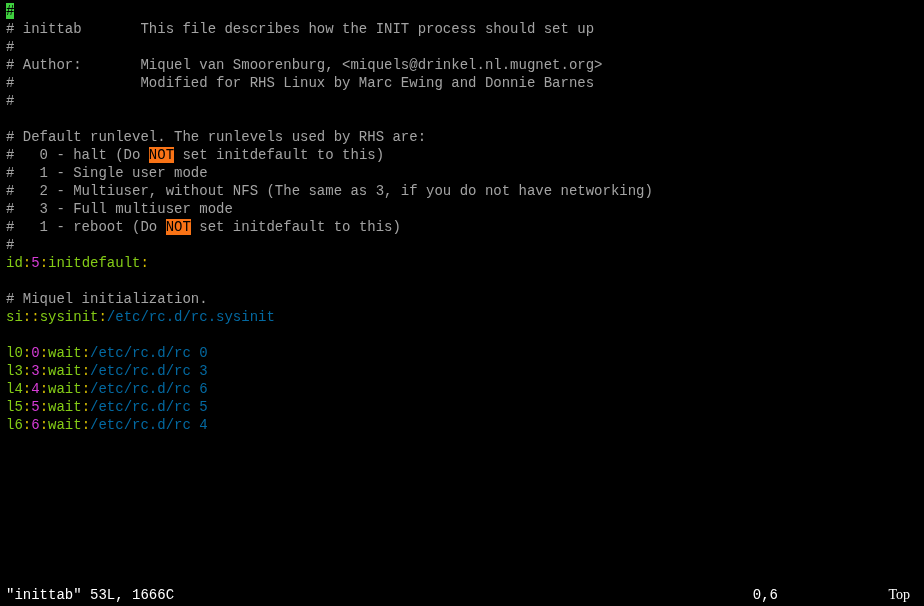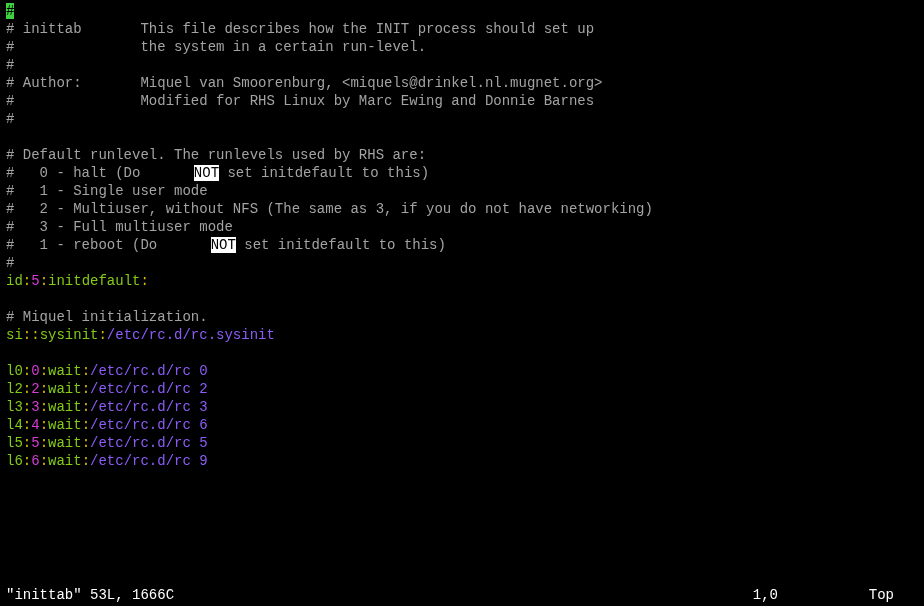--- a/index.html
+++ b/index.html
@@ -41,7 +41,6 @@
 <div>
   <div class="line"><span class="cursor">#</span></div>
   <div class="line cyan"># inittab       This file describes how the INIT process should set up</div>
-  <div class="line cyan">#               the system in a certain run-level.</div>
   <div class="line cyan">#</div>
   <div class="line cyan"># Author:       Miquel van Smoorenburg, &lt;miquels@drinkel.nl.mugnet.org&gt;</div>
   <div class="line cyan">#               Modified for RHS Linux by Marc Ewing and Donnie Barnes</div>

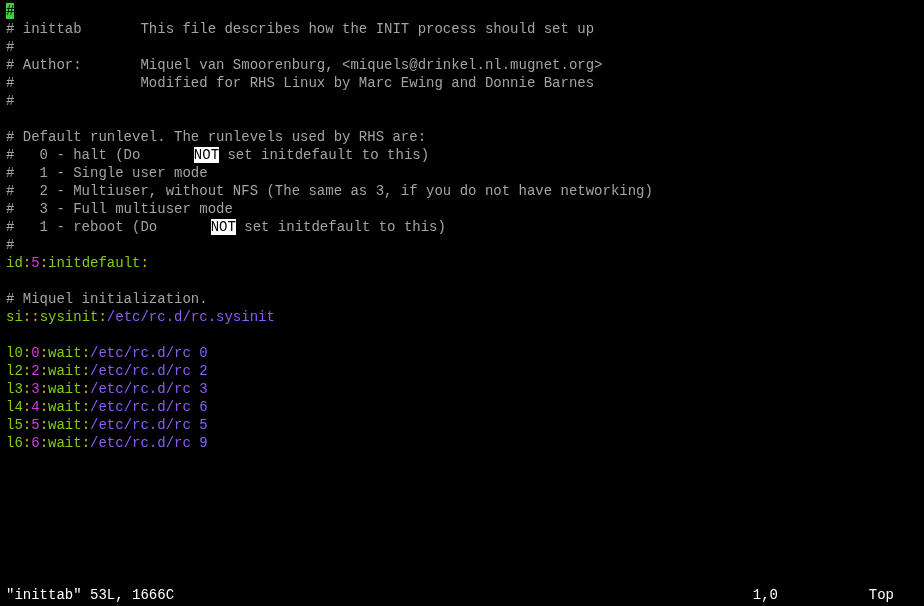--- a/index.html
+++ b/index.html
@@ -22,7 +22,7 @@
   .yellow { color: #d6bd00; }
   .magenta { color: #d63cd6; }
   .cursor { background: #3fd13f; color: #000; }
-  .hl { background: #ffffff; color: #000; margin-left: 45px; }
+  .hl { background: #f97316; color: #000; }
   .status {
     position: absolute;
     bottom: 2px;

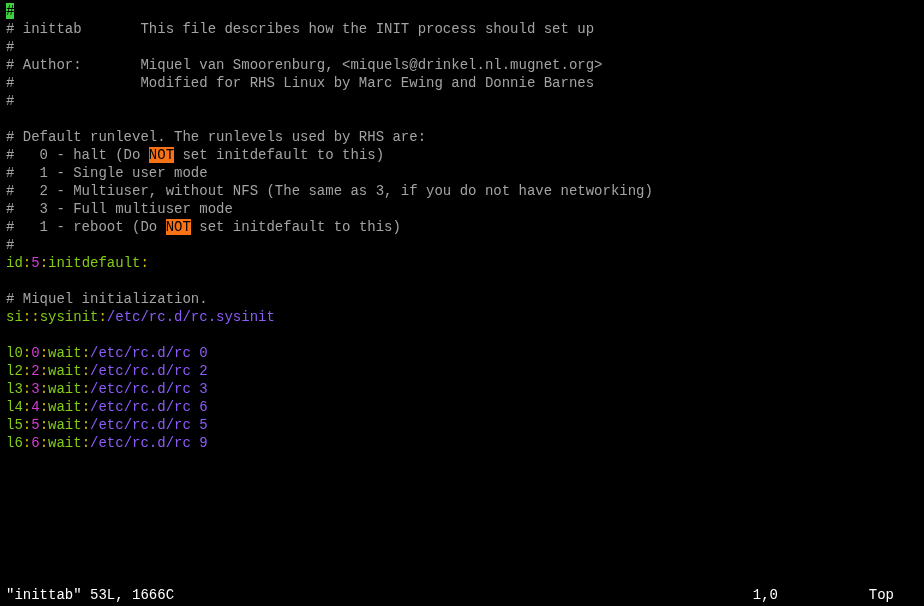--- a/index.html
+++ b/index.html
@@ -17,7 +17,7 @@
   }
   .line { white-space: pre; height: 18px; }
   .cyan { color: #a3a3a3; }
-  .white { color: #8b5cf6; }
+  .white { color: #0369a1; }
   .green { color: #84cc16; }
   .yellow { color: #d6bd00; }
   .magenta { color: #d63cd6; }

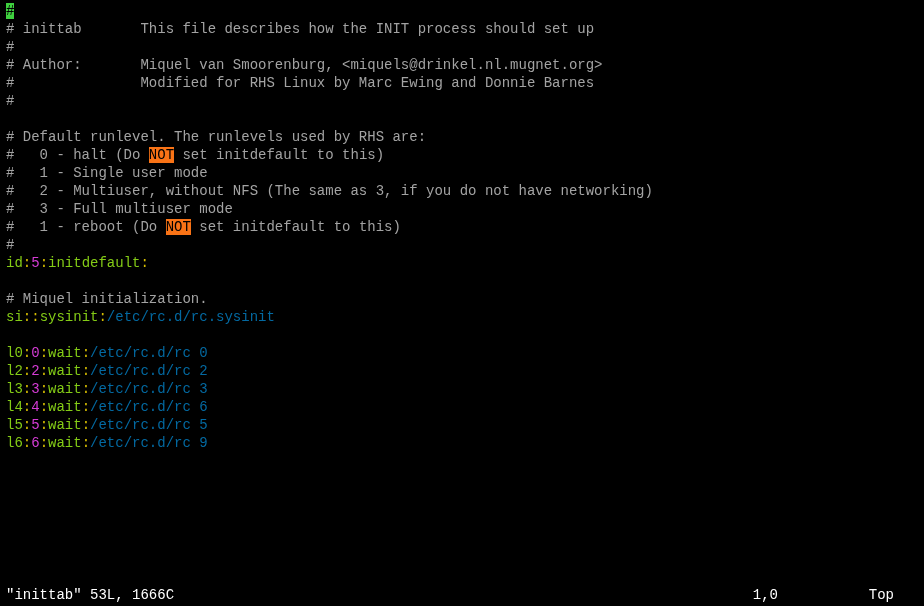--- a/index.html
+++ b/index.html
@@ -59,7 +59,6 @@
   <div class="line"><span class="green">si</span><span class="yellow">::</span><span class="green">sysinit</span><span class="yellow">:</span><span class="white">/etc/rc.d/rc.sysinit</span></div>
   <div class="line">&nbsp;</div>
   <div class="line"><span class="green">l0</span><span class="yellow">:</span><span class="magenta">0</span><span class="yellow">:</span><span class="green">wait</span><span class="yellow">:</span><span class="white">/etc/rc.d/rc 0</span></div>
-  <div class="line"><span class="green">l2</span><span class="yellow">:</span><span class="magenta">2</span><span class="yellow">:</span><span class="green">wait</span><span class="yellow">:</span><span class="white">/etc/rc.d/rc 2</span></div>
   <div class="line"><span class="green">l3</span><span class="yellow">:</span><span class="magenta">3</span><span class="yellow">:</span><span class="green">wait</span><span class="yellow">:</span><span class="white">/etc/rc.d/rc 3</span></div>
   <div class="line"><span class="green">l4</span><span class="yellow">:</span><span class="magenta">4</span><span class="yellow">:</span><span class="green">wait</span><span class="yellow">:</span><span class="white">/etc/rc.d/rc 6</span></div>
   <div class="line"><span class="green">l5</span><span class="yellow">:</span><span class="magenta">5</span><span class="yellow">:</span><span class="green">wait</span><span class="yellow">:</span><span class="white">/etc/rc.d/rc 5</span></div>

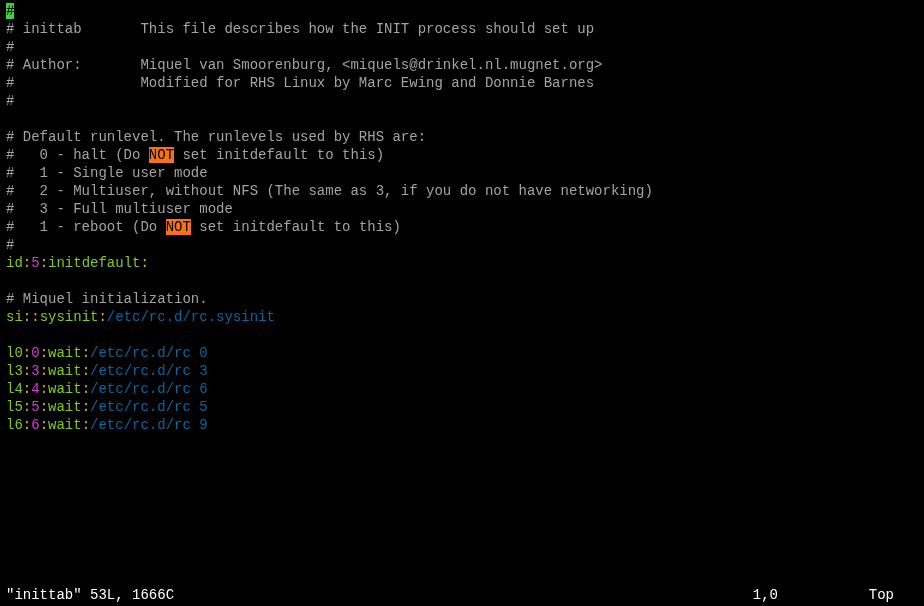--- a/index.html
+++ b/index.html
@@ -62,7 +62,7 @@
   <div class="line"><span class="green">l3</span><span class="yellow">:</span><span class="magenta">3</span><span class="yellow">:</span><span class="green">wait</span><span class="yellow">:</span><span class="white">/etc/rc.d/rc 3</span></div>
   <div class="line"><span class="green">l4</span><span class="yellow">:</span><span class="magenta">4</span><span class="yellow">:</span><span class="green">wait</span><span class="yellow">:</span><span class="white">/etc/rc.d/rc 6</span></div>
   <div class="line"><span class="green">l5</span><span class="yellow">:</span><span class="magenta">5</span><span class="yellow">:</span><span class="green">wait</span><span class="yellow">:</span><span class="white">/etc/rc.d/rc 5</span></div>
-  <div class="line"><span class="green">l6</span><span class="yellow">:</span><span class="magenta">6</span><span class="yellow">:</span><span class="green">wait</span><span class="yellow">:</span><span class="white">/etc/rc.d/rc 9</span></div>
+  <div class="line"><span class="green">l6</span><span class="yellow">:</span><span class="magenta">6</span><span class="yellow">:</span><span class="green">wait</span><span class="yellow">:</span><span class="white">/etc/rc.d/rc 4</span></div>
 </div>
 
 <div class="status">

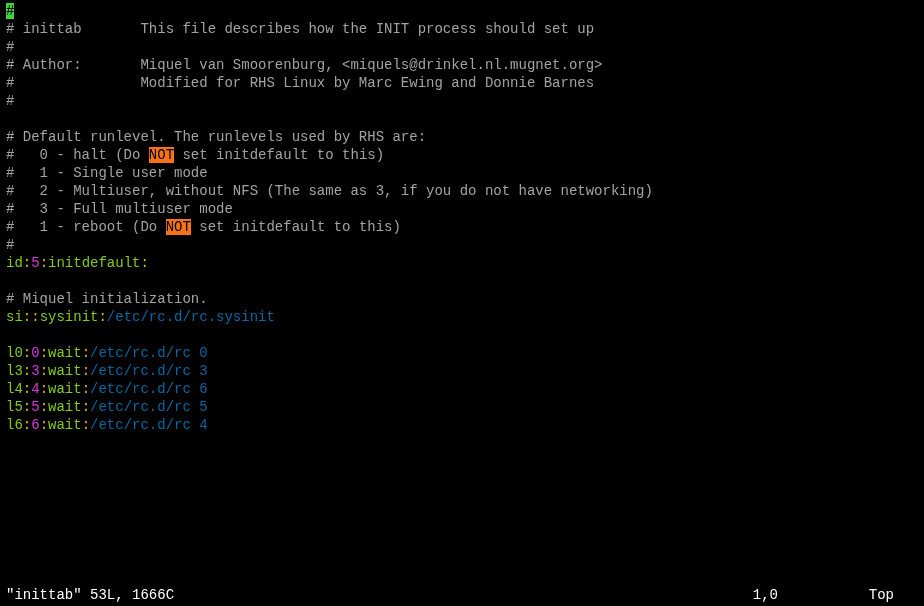--- a/index.html
+++ b/index.html
@@ -67,7 +67,7 @@
 
 <div class="status">
   <span>"inittab" 53L, 1666C</span>
-  <span class="pos">1,0</span>
+  <span class="pos">0,6</span>
   <span class="pct">Top</span>
 </div>
 

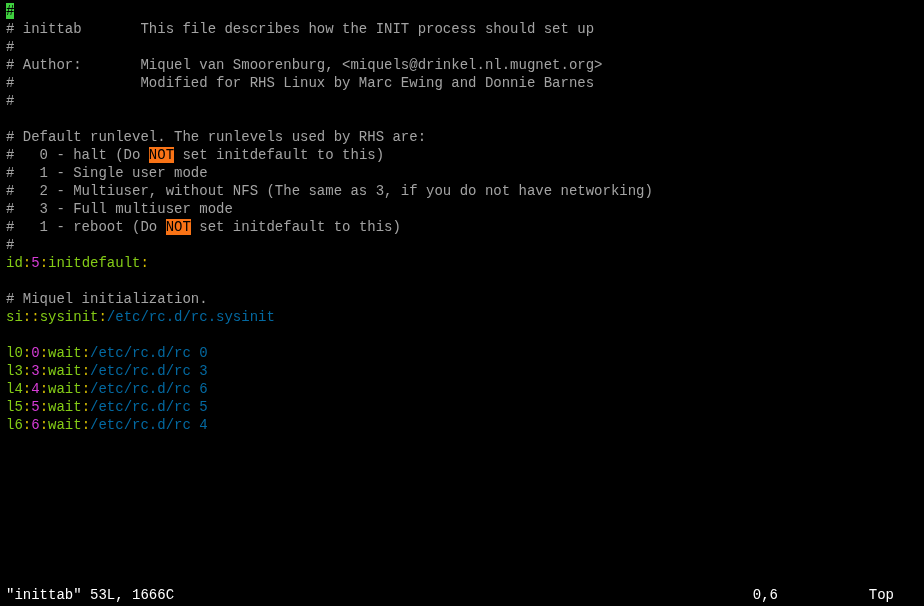--- a/index.html
+++ b/index.html
@@ -33,7 +33,7 @@
     display: flex;
   }
   .status .pos { position: absolute; right: 140px; }
-  .status .pct { position: absolute; right: 24px; }
+  .status .pct { position: absolute; right: 8px; font-family: Liberation Serif, serif; }
 </style>
 </head>
 <body>

